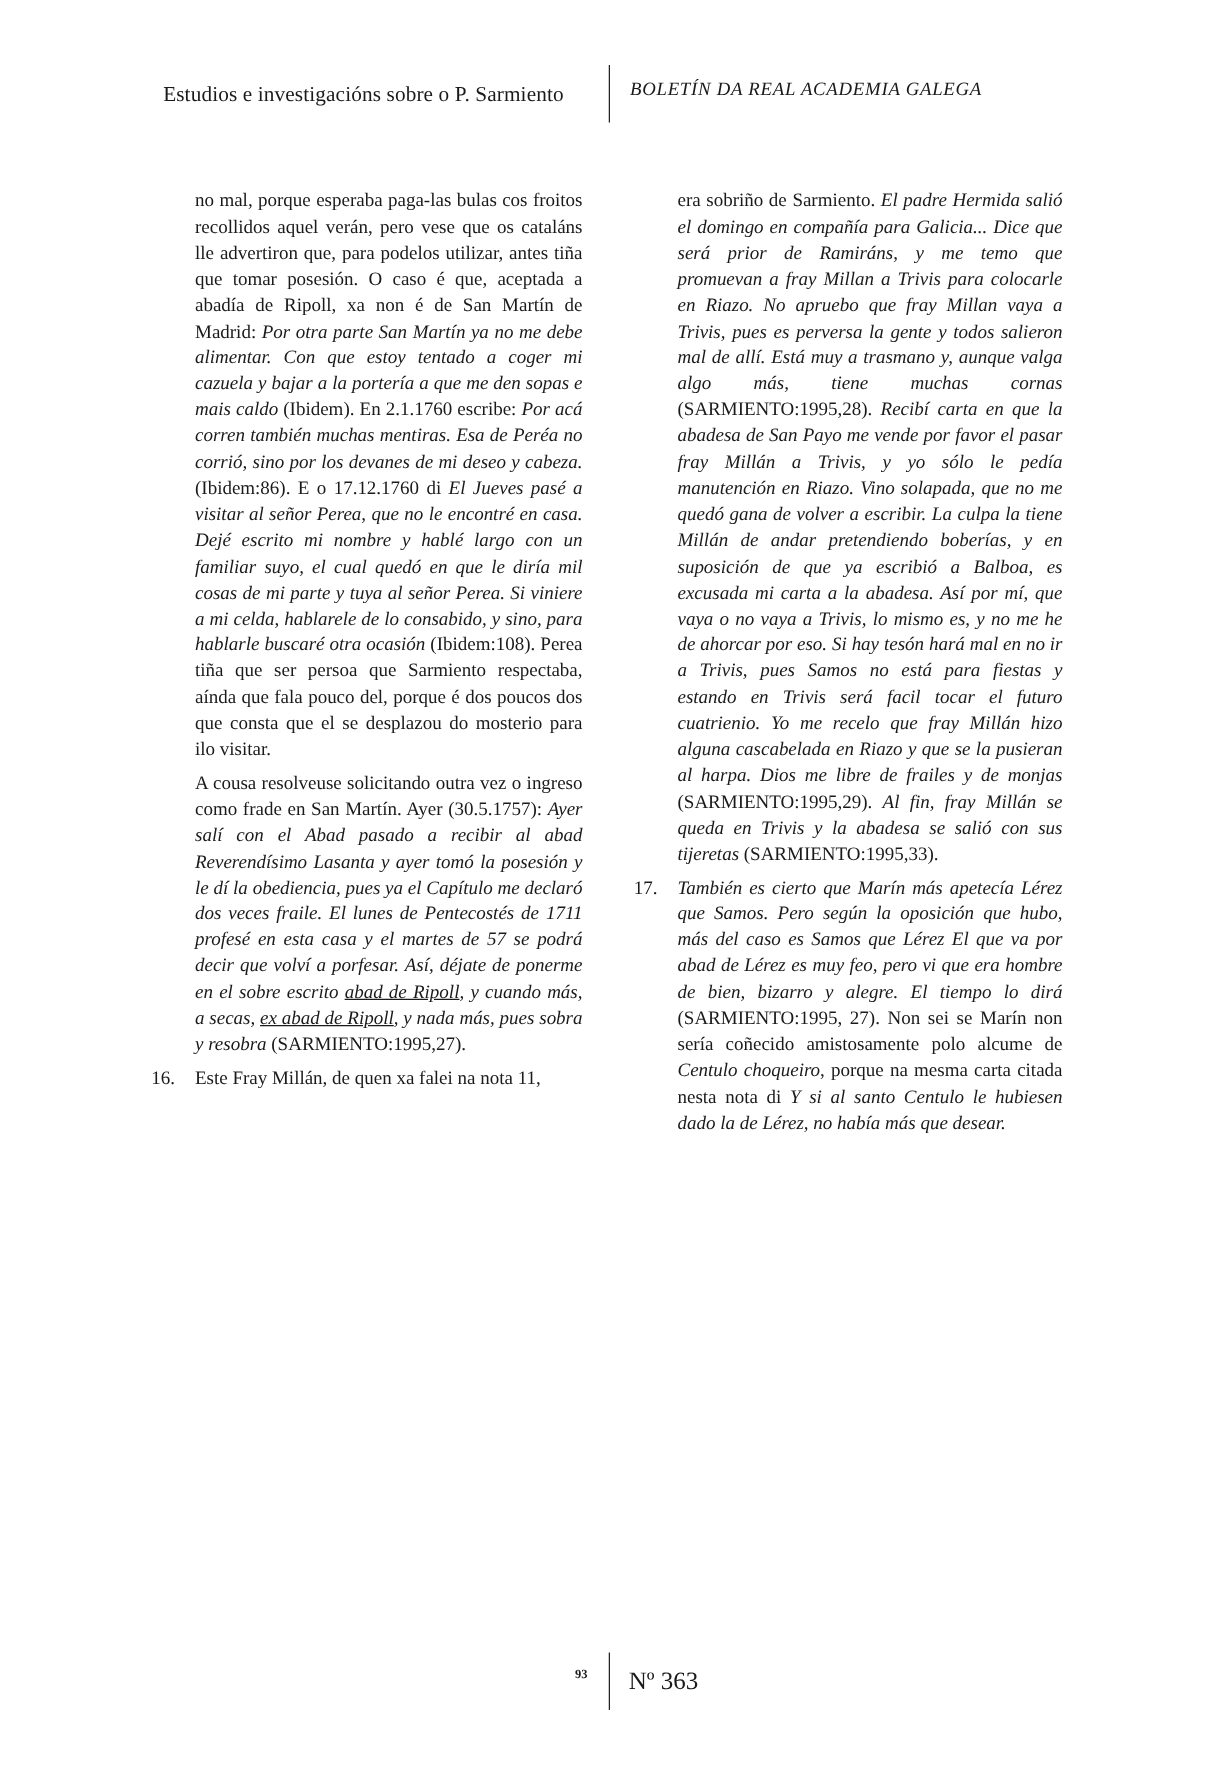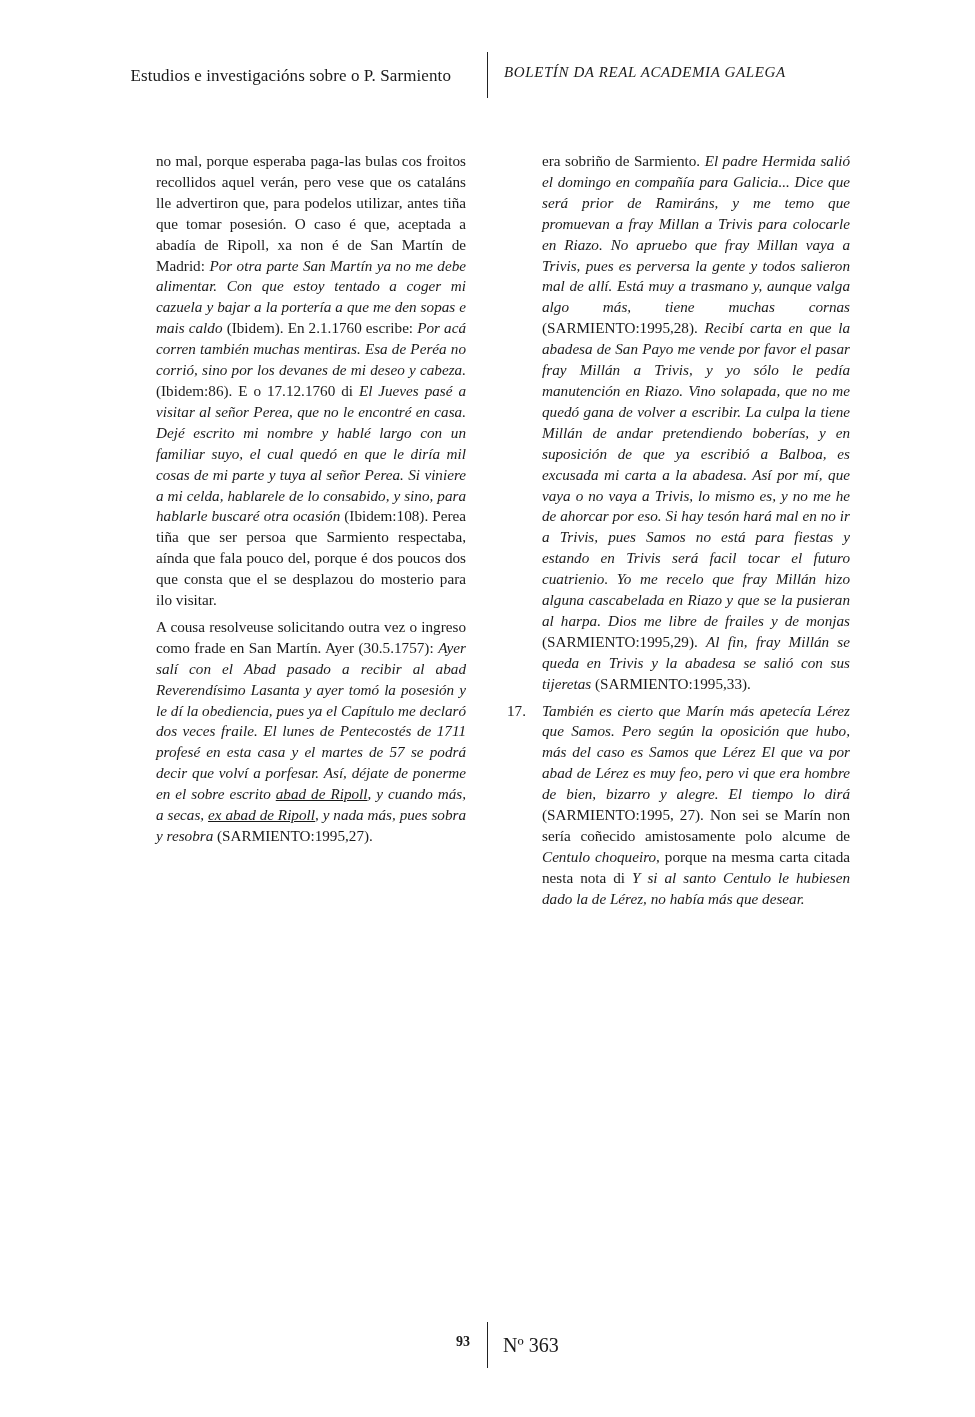--- a/index.html
+++ b/index.html
@@ -36,6 +36,10 @@
 <div class="col col-left">
   <p><span>no mal, porque esperaba paga-las bulas cos froitos recollidos aquel verán, pero vese que os cataláns lle advertiron que, para podelos utilizar, antes tiña que tomar posesión. O caso é que, aceptada a abadía de Ripoll, xa non é de San Martín de Madrid: </span><i>Por otra parte San Martín ya no me debe alimentar. Con que estoy tentado a coger mi cazuela y bajar a la portería a que me den sopas e mais caldo</i><span> (Ibidem). En 2.1.1760 escribe: </span><i>Por acá corren también muchas mentiras. Esa de Peréa no corrió, sino por los devanes de mi deseo y cabeza.</i><span> (Ibidem:86). E o 17.12.1760 di </span><i>El Jueves pasé a visitar al señor Perea, que no le encontré en casa. Dejé escrito mi nombre y hablé largo con un familiar suyo, el cual quedó en que le diría mil cosas de mi parte y tuya al señor Perea. Si viniere a mi celda, hablarele de lo consabido, y sino, para hablarle buscaré otra ocasión</i><span> (Ibidem:108). Perea tiña que ser persoa que Sarmiento respectaba, aínda que fala pouco del, porque é dos poucos dos que consta que el se desplazou do mosterio para ilo visitar.</span></p>
   <p><span>A cousa resolveuse solicitando outra vez o ingreso como frade en San Martín. Ayer (30.5.1757): </span><i>Ayer salí con el Abad pasado a recibir al abad Reverendísimo Lasanta y ayer tomó la posesión y le dí la obediencia, pues ya el Capítulo me declaró dos veces fraile. El lunes de Pentecostés de 1711 profesé en esta casa y el martes de 57 se podrá decir que volví a porfesar. Así, déjate de ponerme en el sobre escrito </i><i><u>abad de Ripoll</u></i><i>, y cuando más, a secas, </i><i><u>ex abad de Ripoll</u></i><i>, y nada más, pues sobra y resobra</i><span> (SARMIENTO:1995,27).</span></p>
+  <p class="note">
+    <span class="note-num">16.</span>
+    <span>Este Fray Millán, de quen xa falei na nota 11,</span>
+  </p>
 </div>
 
 <div class="col col-right">

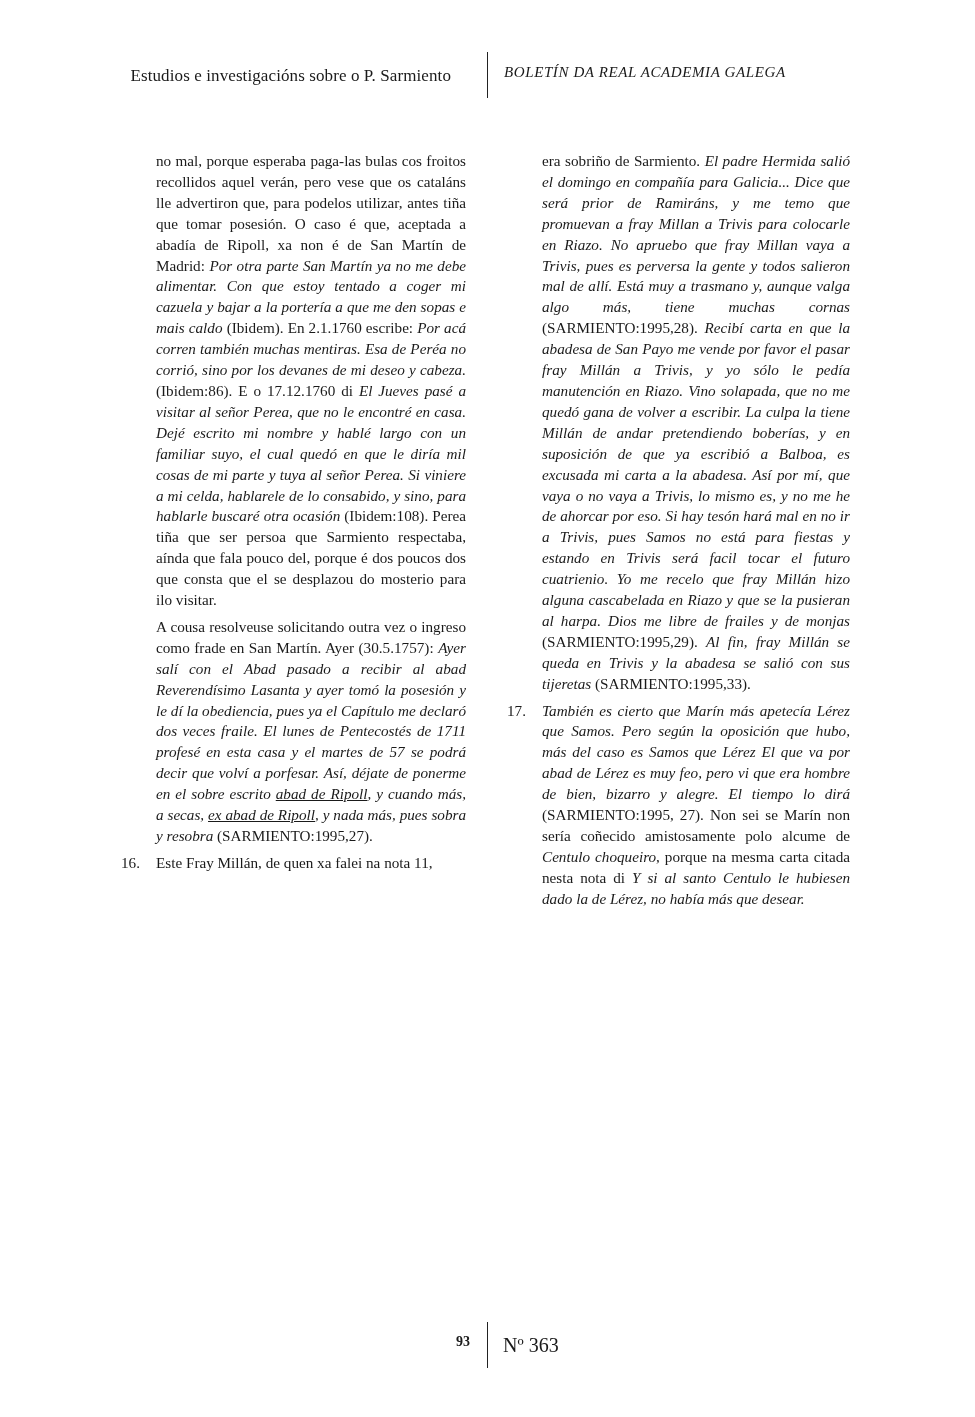--- a/index.html
+++ b/index.html
@@ -20,7 +20,7 @@
   .note-num { position: absolute; left: -35px; top: 0; }
 
   .footer { position: absolute; top: 1322px; left: 0; width: 975px; height: 48px; }
-  .page-num { position: absolute; right: 505px; top: 12px; font-size: 14px; font-weight: bold; }
+  .page-num { position: absolute; right: 505px; top: 12px; font-size: 10px; font-weight: bold; }
   .footer-rule { position: absolute; left: 487px; top: 0; width: 1px; height: 46px; background: #222; }
   .issue { position: absolute; left: 503px; top: 12px; font-size: 20px; }
 </style>

